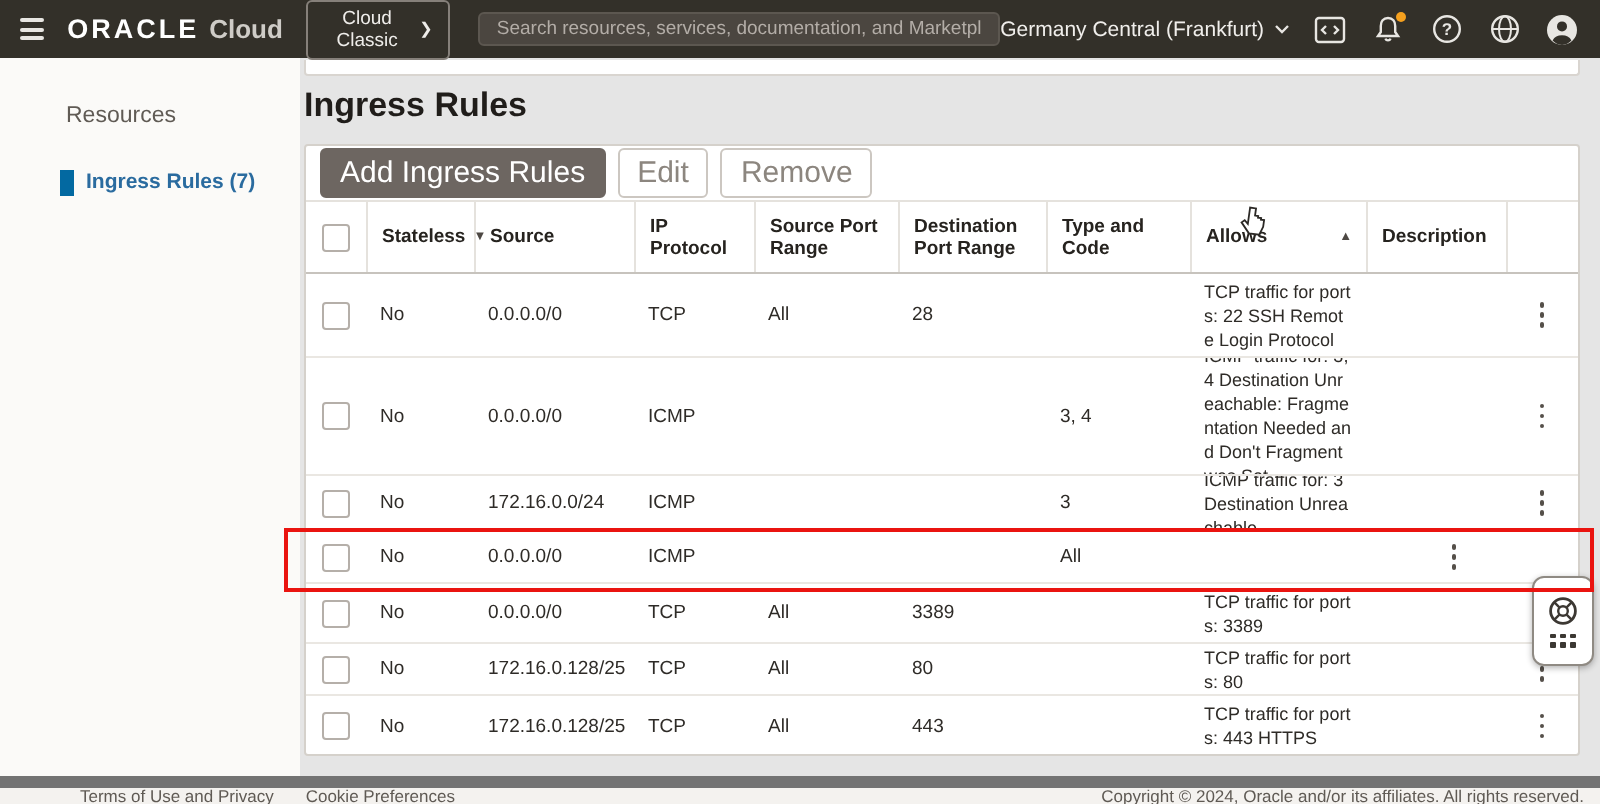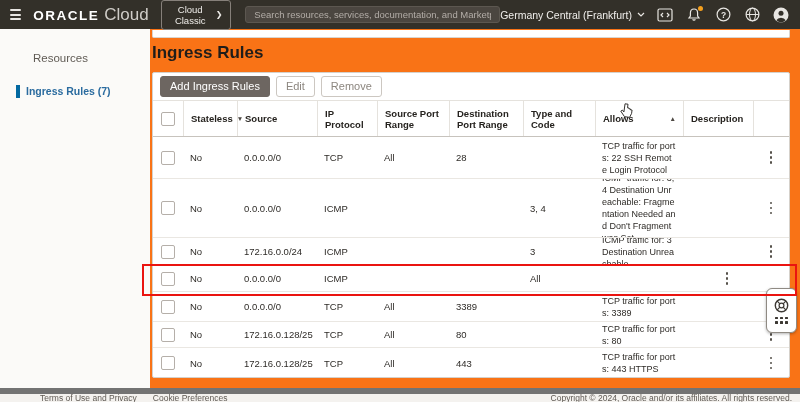--- a/index.html
+++ b/index.html
@@ -3,7 +3,7 @@
 <meta charset="utf-8">
 <style>
   html,body{margin:0;padding:0;background:#888;}
-  .screen{position:relative;width:800px;height:402px;background:#f97316;overflow:hidden;
+  .screen{position:relative;width:800px;height:402px;background:#e5e5e5;overflow:hidden;
           font-family:"Liberation Sans","DejaVu Sans",sans-serif;-webkit-font-smoothing:antialiased;}
 
   

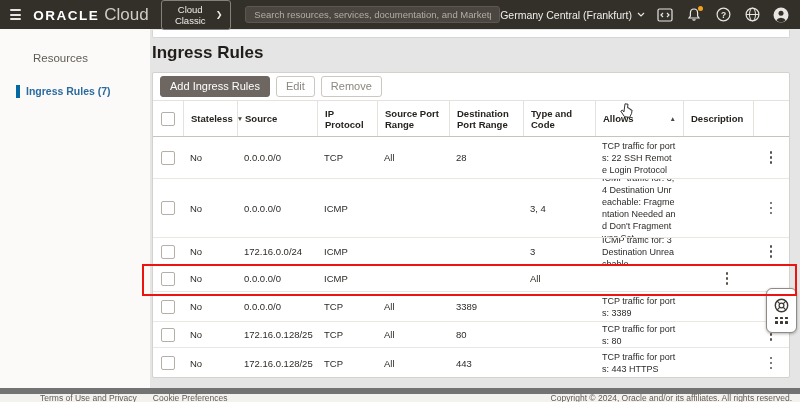--- a/index.html
+++ b/index.html
@@ -13,7 +13,7 @@
   .hamburger i{height:2px;background:#e8e6e2;border-radius:1px;}
   .brand{display:flex;align-items:baseline;gap:5px;margin-right:12px;}
   .brand .oracle{font-weight:700;font-size:13.5px;letter-spacing:1.5px;color:#fff;}
-  .brand .cloud{font-size:17px;color:#cfccc7;font-weight:400;}
+  .brand .cloud{font-size:13px;color:#cfccc7;font-weight:700;}
   .cloud-classic{display:flex;align-items:center;gap:5px;border:1px solid #86807a;border-radius:3px;
           color:#efedea;font-size:9.5px;padding:3px 8px;background:transparent;cursor:pointer;}
   .cloud-classic .chev{font-size:8px;}

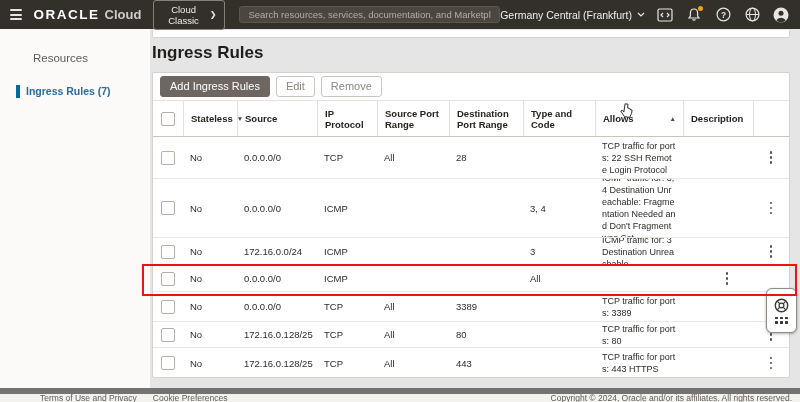--- a/index.html
+++ b/index.html
@@ -30,7 +30,7 @@
   .sidebar{position:absolute;left:0;top:29px;width:150px;bottom:14px;background:#fbfaf8;}
   .sb-heading{margin:23px 0 0 33px;font-size:11.5px;color:#605b55;}
   .sb-item{margin:21px 0 0 33px;font-size:10.5px;color:#2a6b9f;cursor:pointer;line-height:13px;}
-  .sb-item.active{font-weight:700;border-left:4px solid #0369a1;padding-left:6px;margin-left:16px;}
+  .sb-item.active{font-weight:700;border-left:7px solid #0369a1;padding-left:6px;margin-left:30px;}
 
   
   .main{position:absolute;left:150px;top:29px;right:0;bottom:14px;}

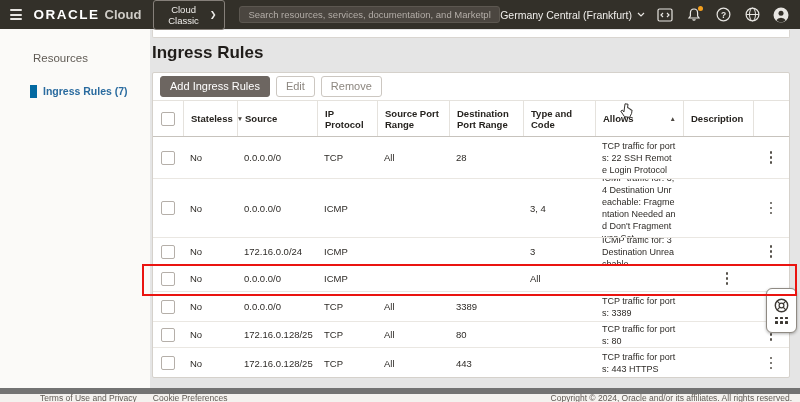--- a/index.html
+++ b/index.html
@@ -41,7 +41,7 @@
   .card{position:absolute;left:2px;top:43px;width:638px;height:306px;background:#fff;
         border:1px solid #d5d1cb;box-sizing:border-box;border-radius:2px;}
   .toolbar{height:27px;display:flex;align-items:center;padding:0 7px;gap:6px;}
-  .btn{font-size:11px;font-family:inherit;border-radius:3px;padding:4px 9px;cursor:pointer;line-height:1;}
+  .btn{font-size:15px;font-family:inherit;border-radius:3px;padding:4px 9px;cursor:pointer;line-height:1;}
   .btn-dark{background:#6d6661;border:1px solid #6d6661;color:#fff;}
   .btn-light{background:#fff;border:1px solid #ccc7c1;color:#8c867f;}
 

